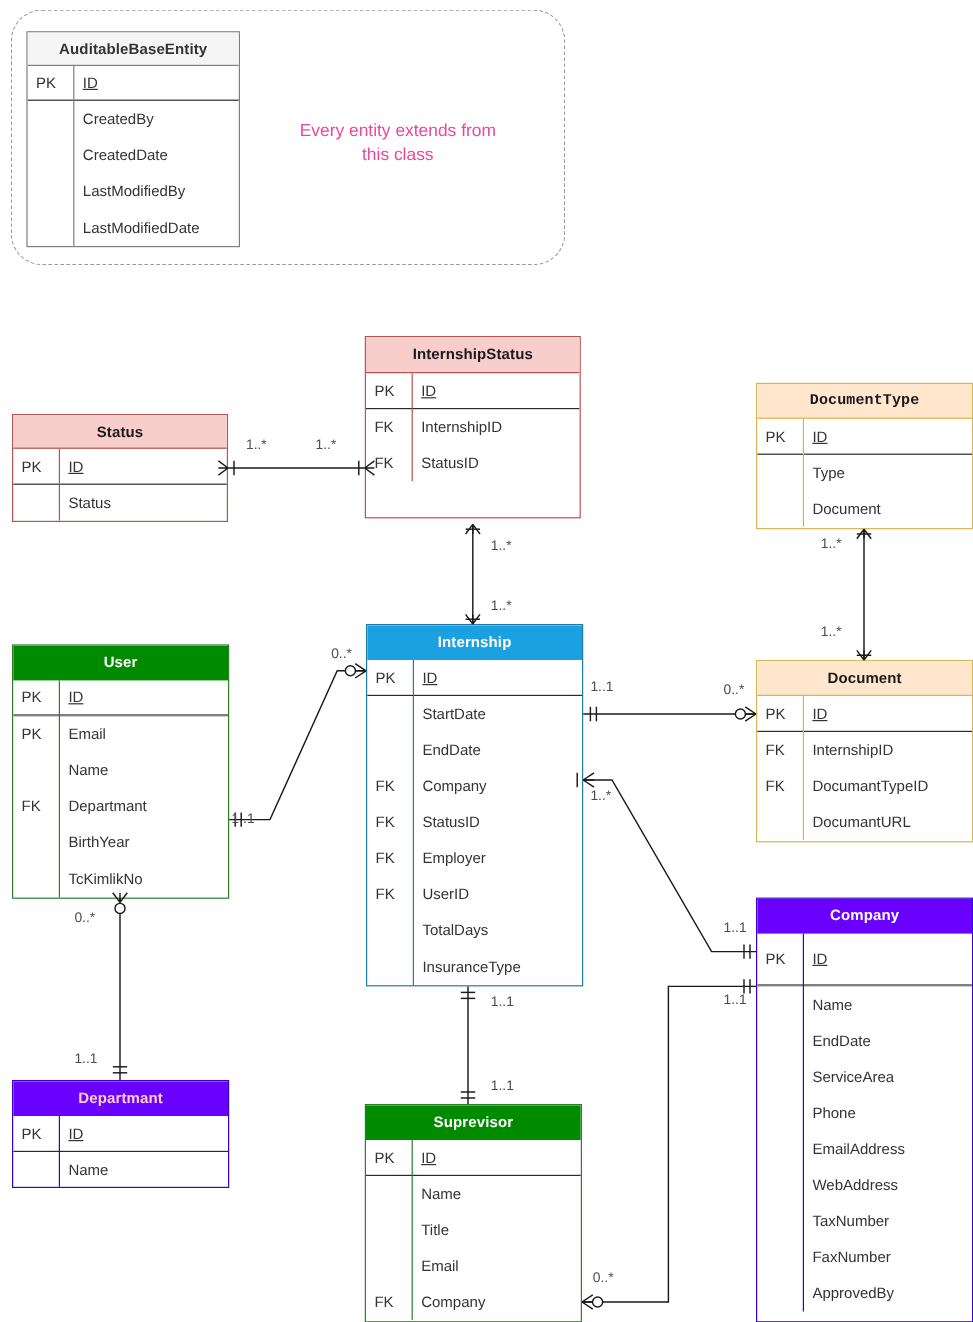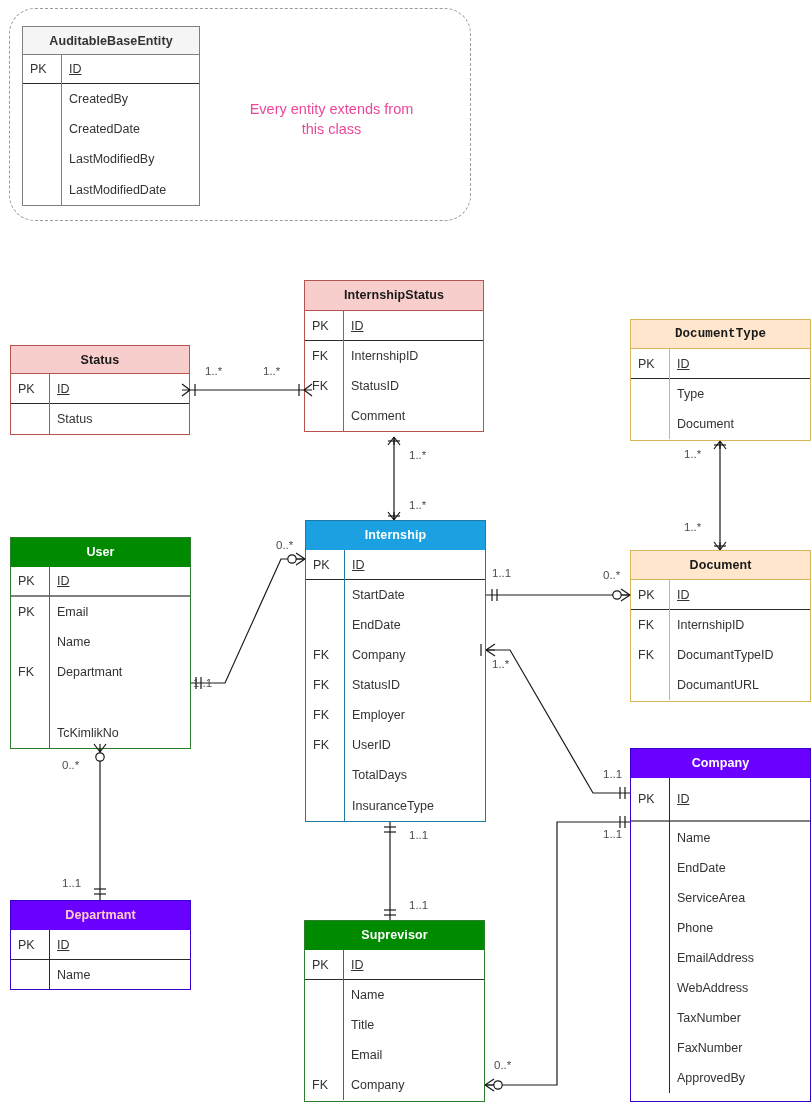--- a/index.html
+++ b/index.html
@@ -180,10 +180,6 @@
         <span class="key">FK</span>
         <span class="fld">StatusID</span>
       </div>
-      <div class="ent-row" style="height:30px;">
-        <span class="key"></span>
-        <span class="fld">Comment</span>
-      </div>
     </div>
   </div>
 

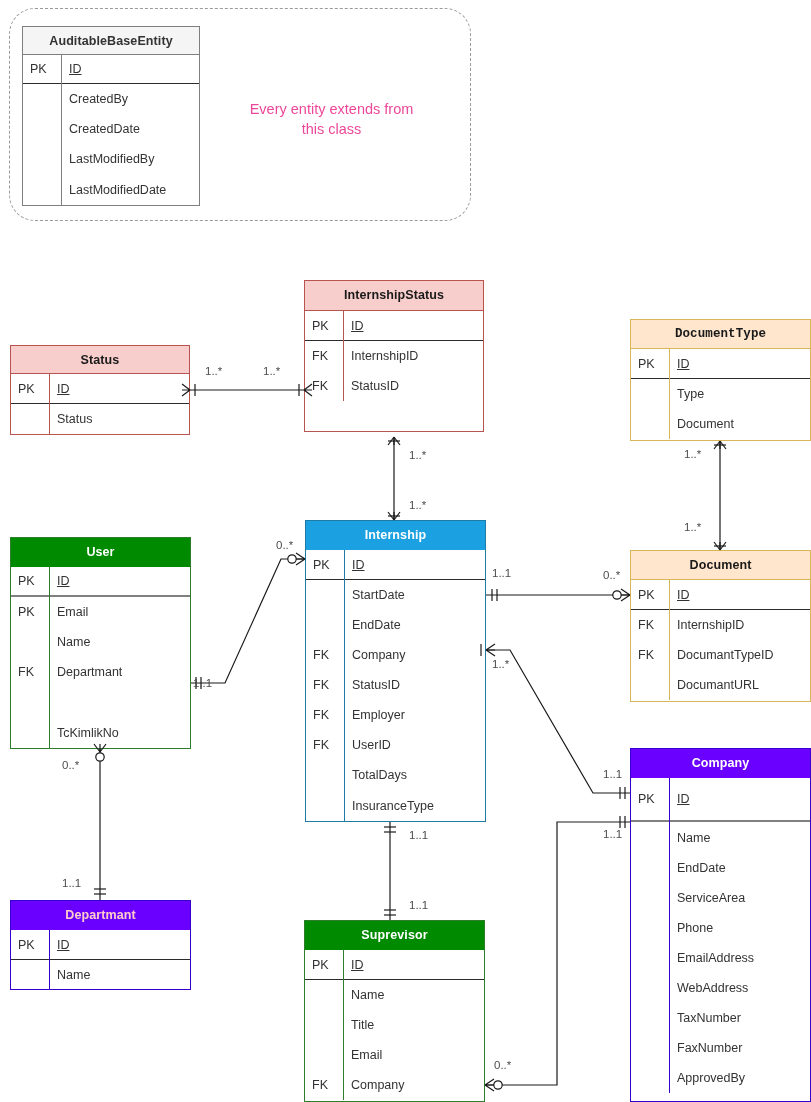--- a/index.html
+++ b/index.html
@@ -298,6 +298,7 @@
       </div>
       <div class="ent-row" style="height:30px;">
         <span class="key"></span>
+        <span class="fld">BirthYear</span>
       </div>
       <div class="ent-row" style="height:32px;">
         <span class="key"></span>

